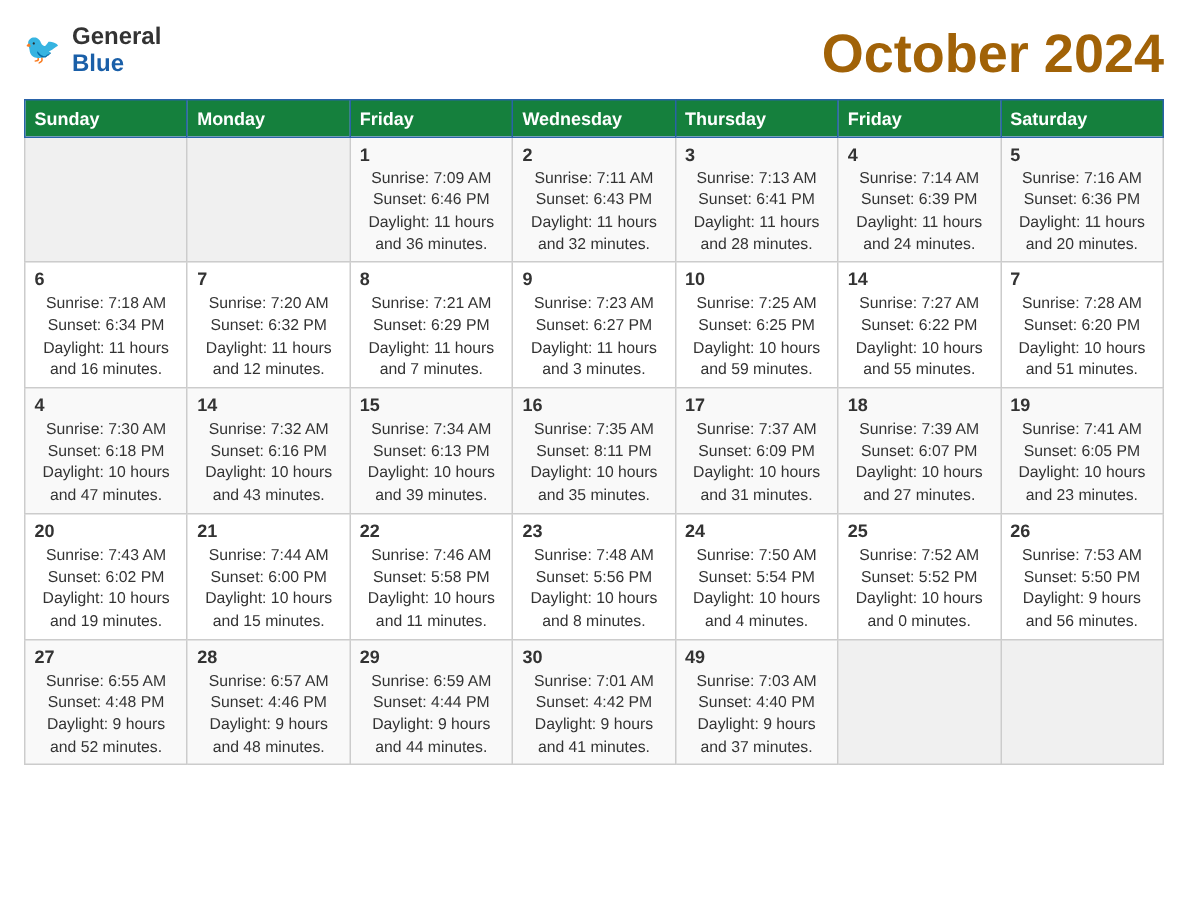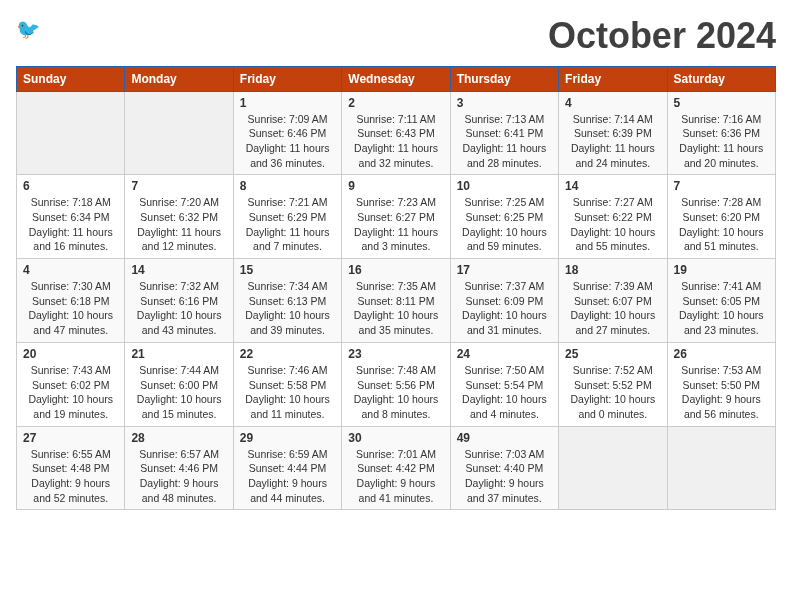--- a/index.html
+++ b/index.html
@@ -92,6 +92,12 @@
     <svg class="logo-bird" viewBox="0 0 40 40">
       <text x="0" y="28" font-size="28" fill="#1a5fa8">🐦</text>
     </svg>
+    <div>
+      <div style="line-height:1.1">
+        <span class="logo-text-general">General</span><br>
+        <span class="logo-text-blue">Blue</span>
+      </div>
+    </div>
   </div>
   <div class="title-block">
     <div class="month-title">October 2024</div>

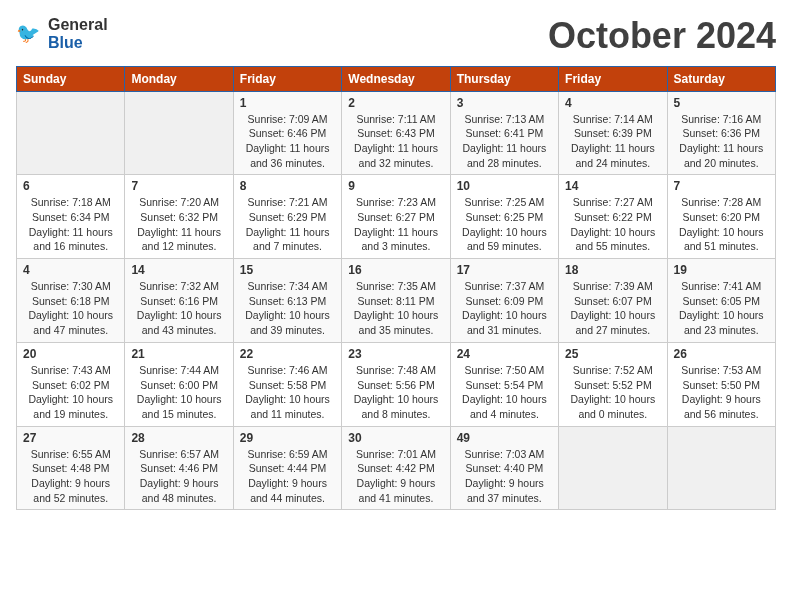--- a/index.html
+++ b/index.html
@@ -31,7 +31,7 @@
     .month-title {
       font-size: 36px;
       font-weight: bold;
-      color: #404040;
+      color: #a16207;
       line-height: 1.1;
     }
     .location-title {

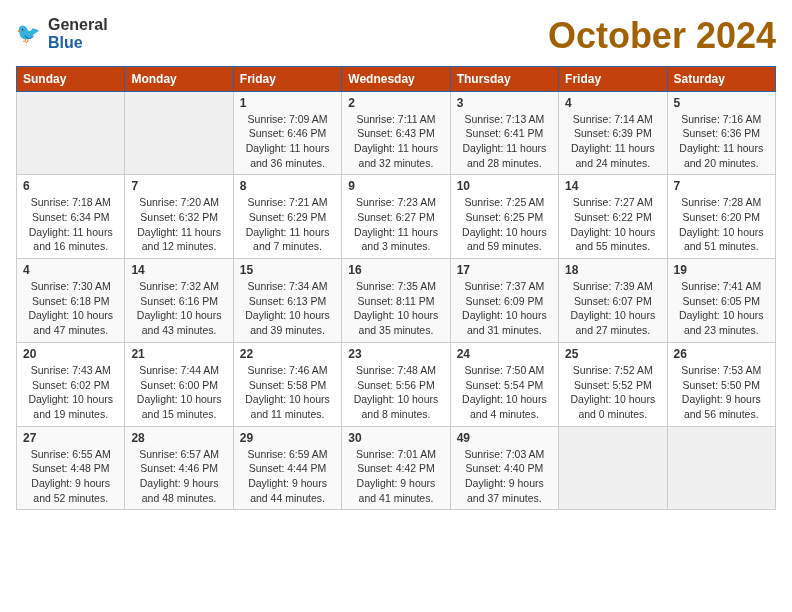--- a/index.html
+++ b/index.html
@@ -45,7 +45,7 @@
       font-size: 11px;
     }
     thead tr th {
-      background-color: #c2410c;
+      background-color: #15803d;
       color: #fff;
       text-align: left;
       padding: 5px 6px;

